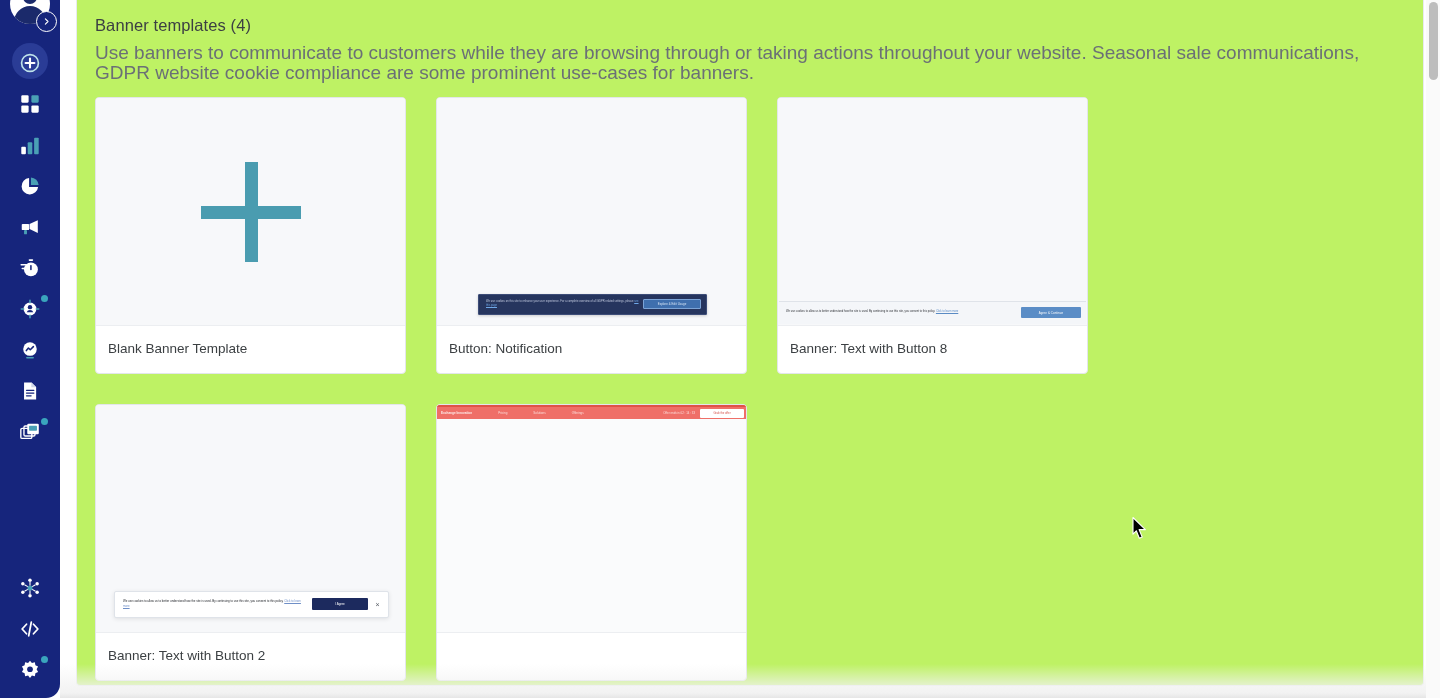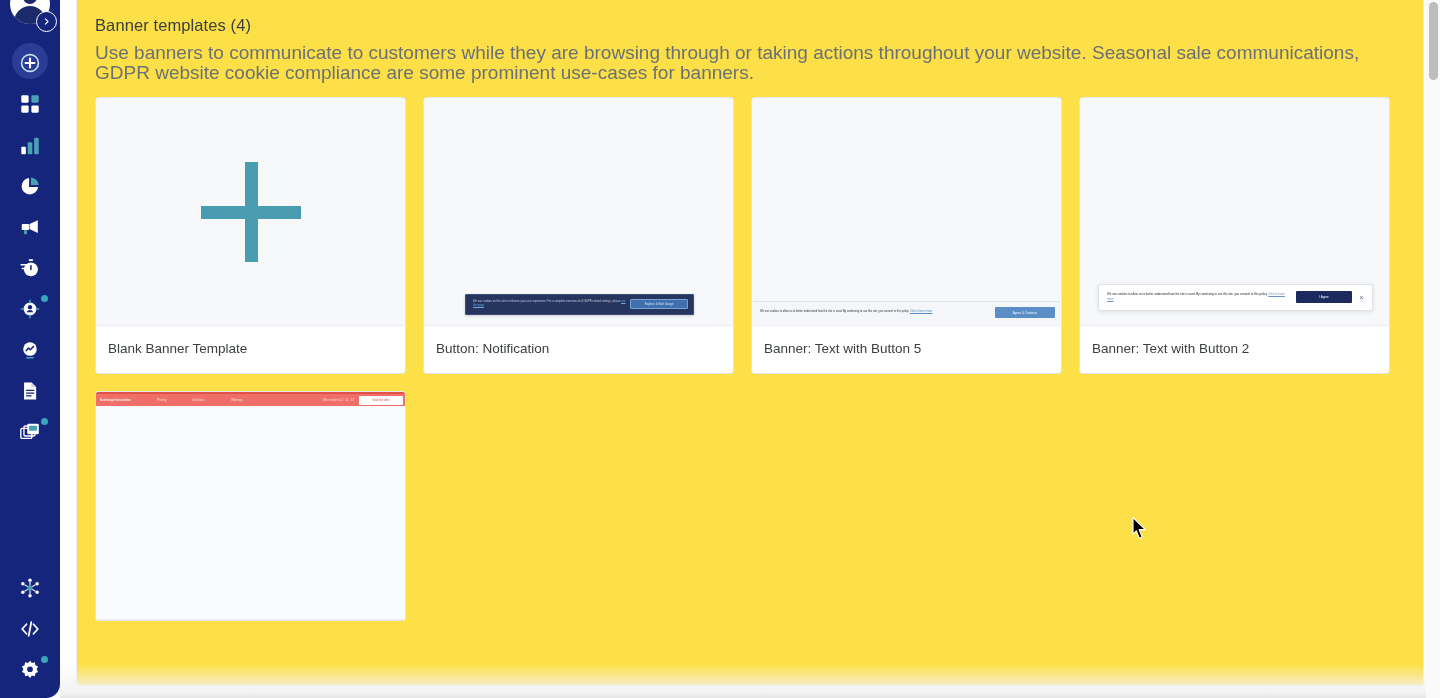--- a/index.html
+++ b/index.html
@@ -69,7 +69,7 @@
   .content-pane {
     position: absolute; left: 76px; top: 0;
     width: 1348px; height: 686px;
-    background: #fde047;
+    background: #bef264;
     border: 1px solid #e8eaee;
     border-top: none;
     border-radius: 0 0 4px 4px;

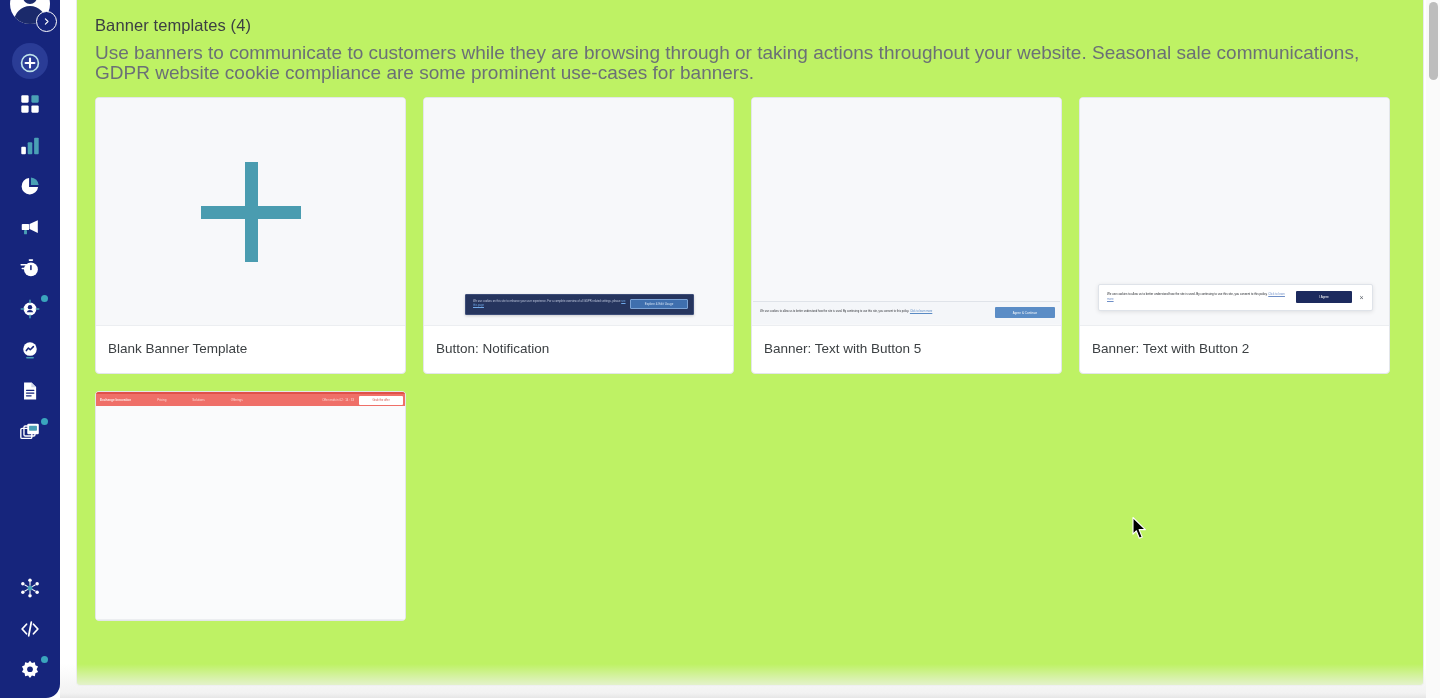--- a/index.html
+++ b/index.html
@@ -87,7 +87,7 @@
   }
 
   .grid {
-    display: flex; flex-wrap: wrap; gap: 17px;
+    display: flex; flex-wrap: wrap; gap: 30px;
   }
   .card {
     width: 311px;

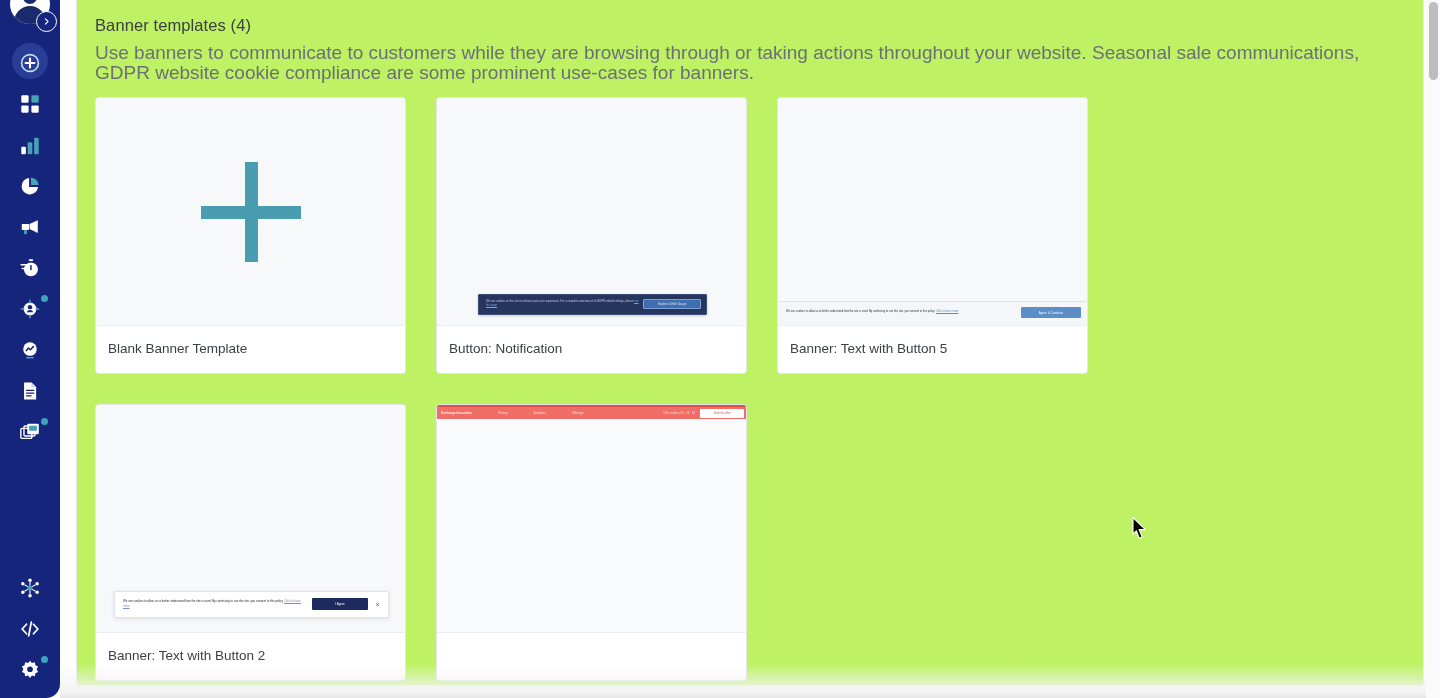--- a/index.html
+++ b/index.html
@@ -407,7 +407,7 @@
               <div class="btn">Agree &amp; Continue</div>
             </div>
           </div>
-          <div class="card-label">Banner: Text with Button 5</div>
+          <div class="card-label">Banner: Text with Button 8</div>
         </div>
 
         <div class="card">

